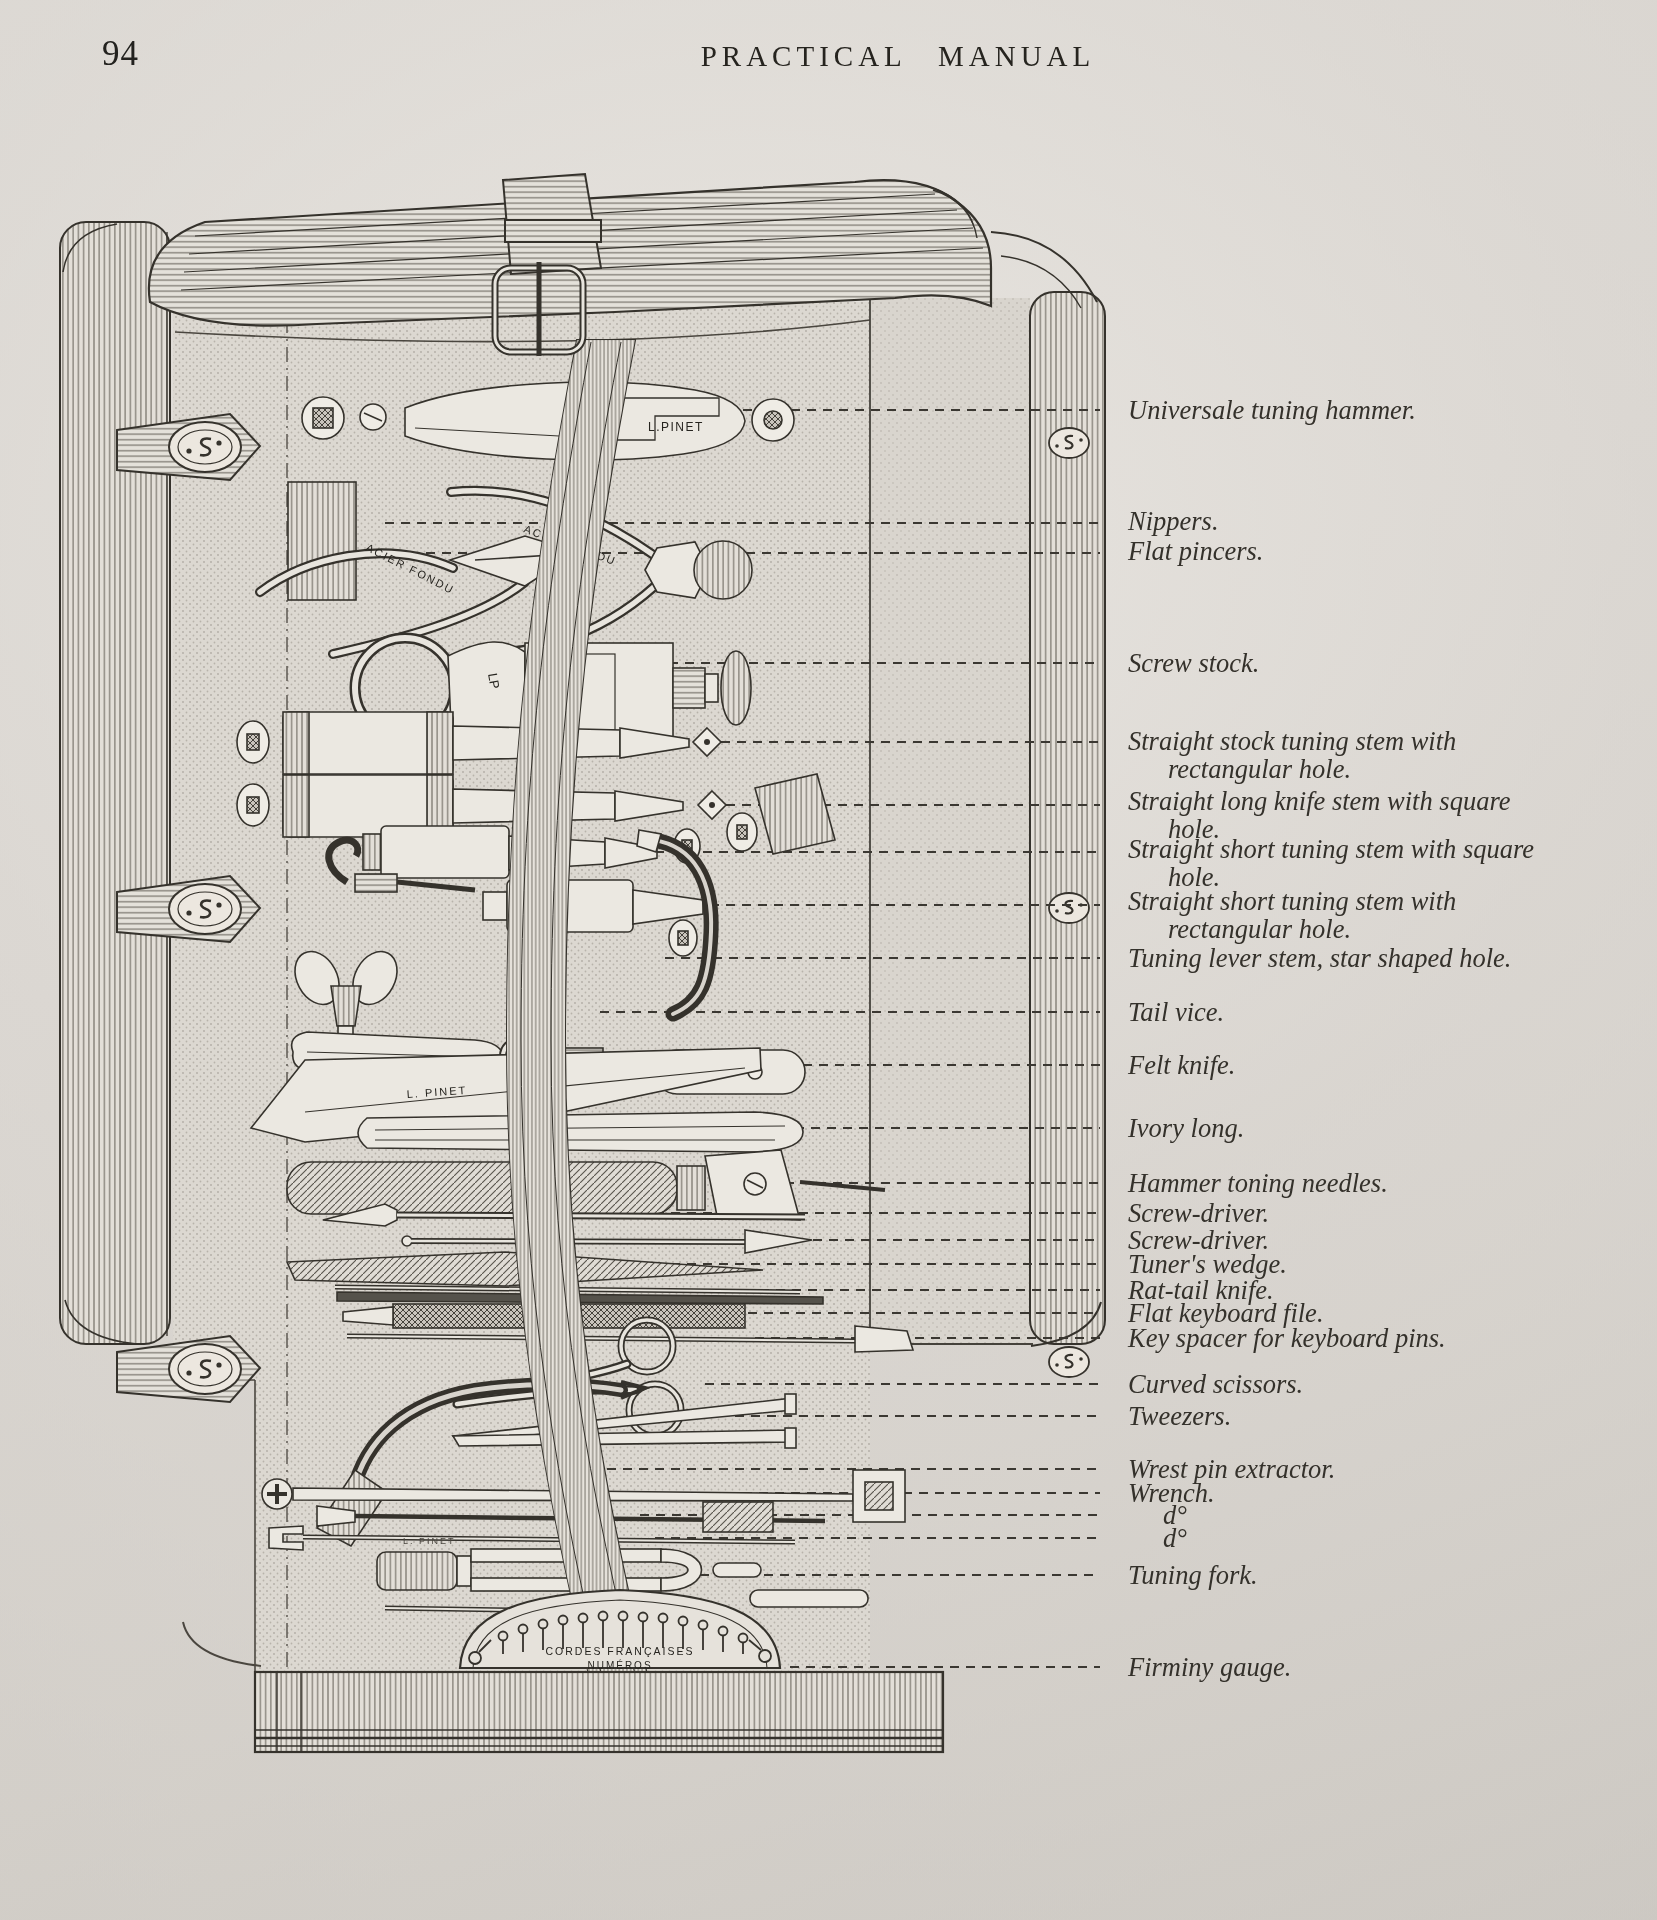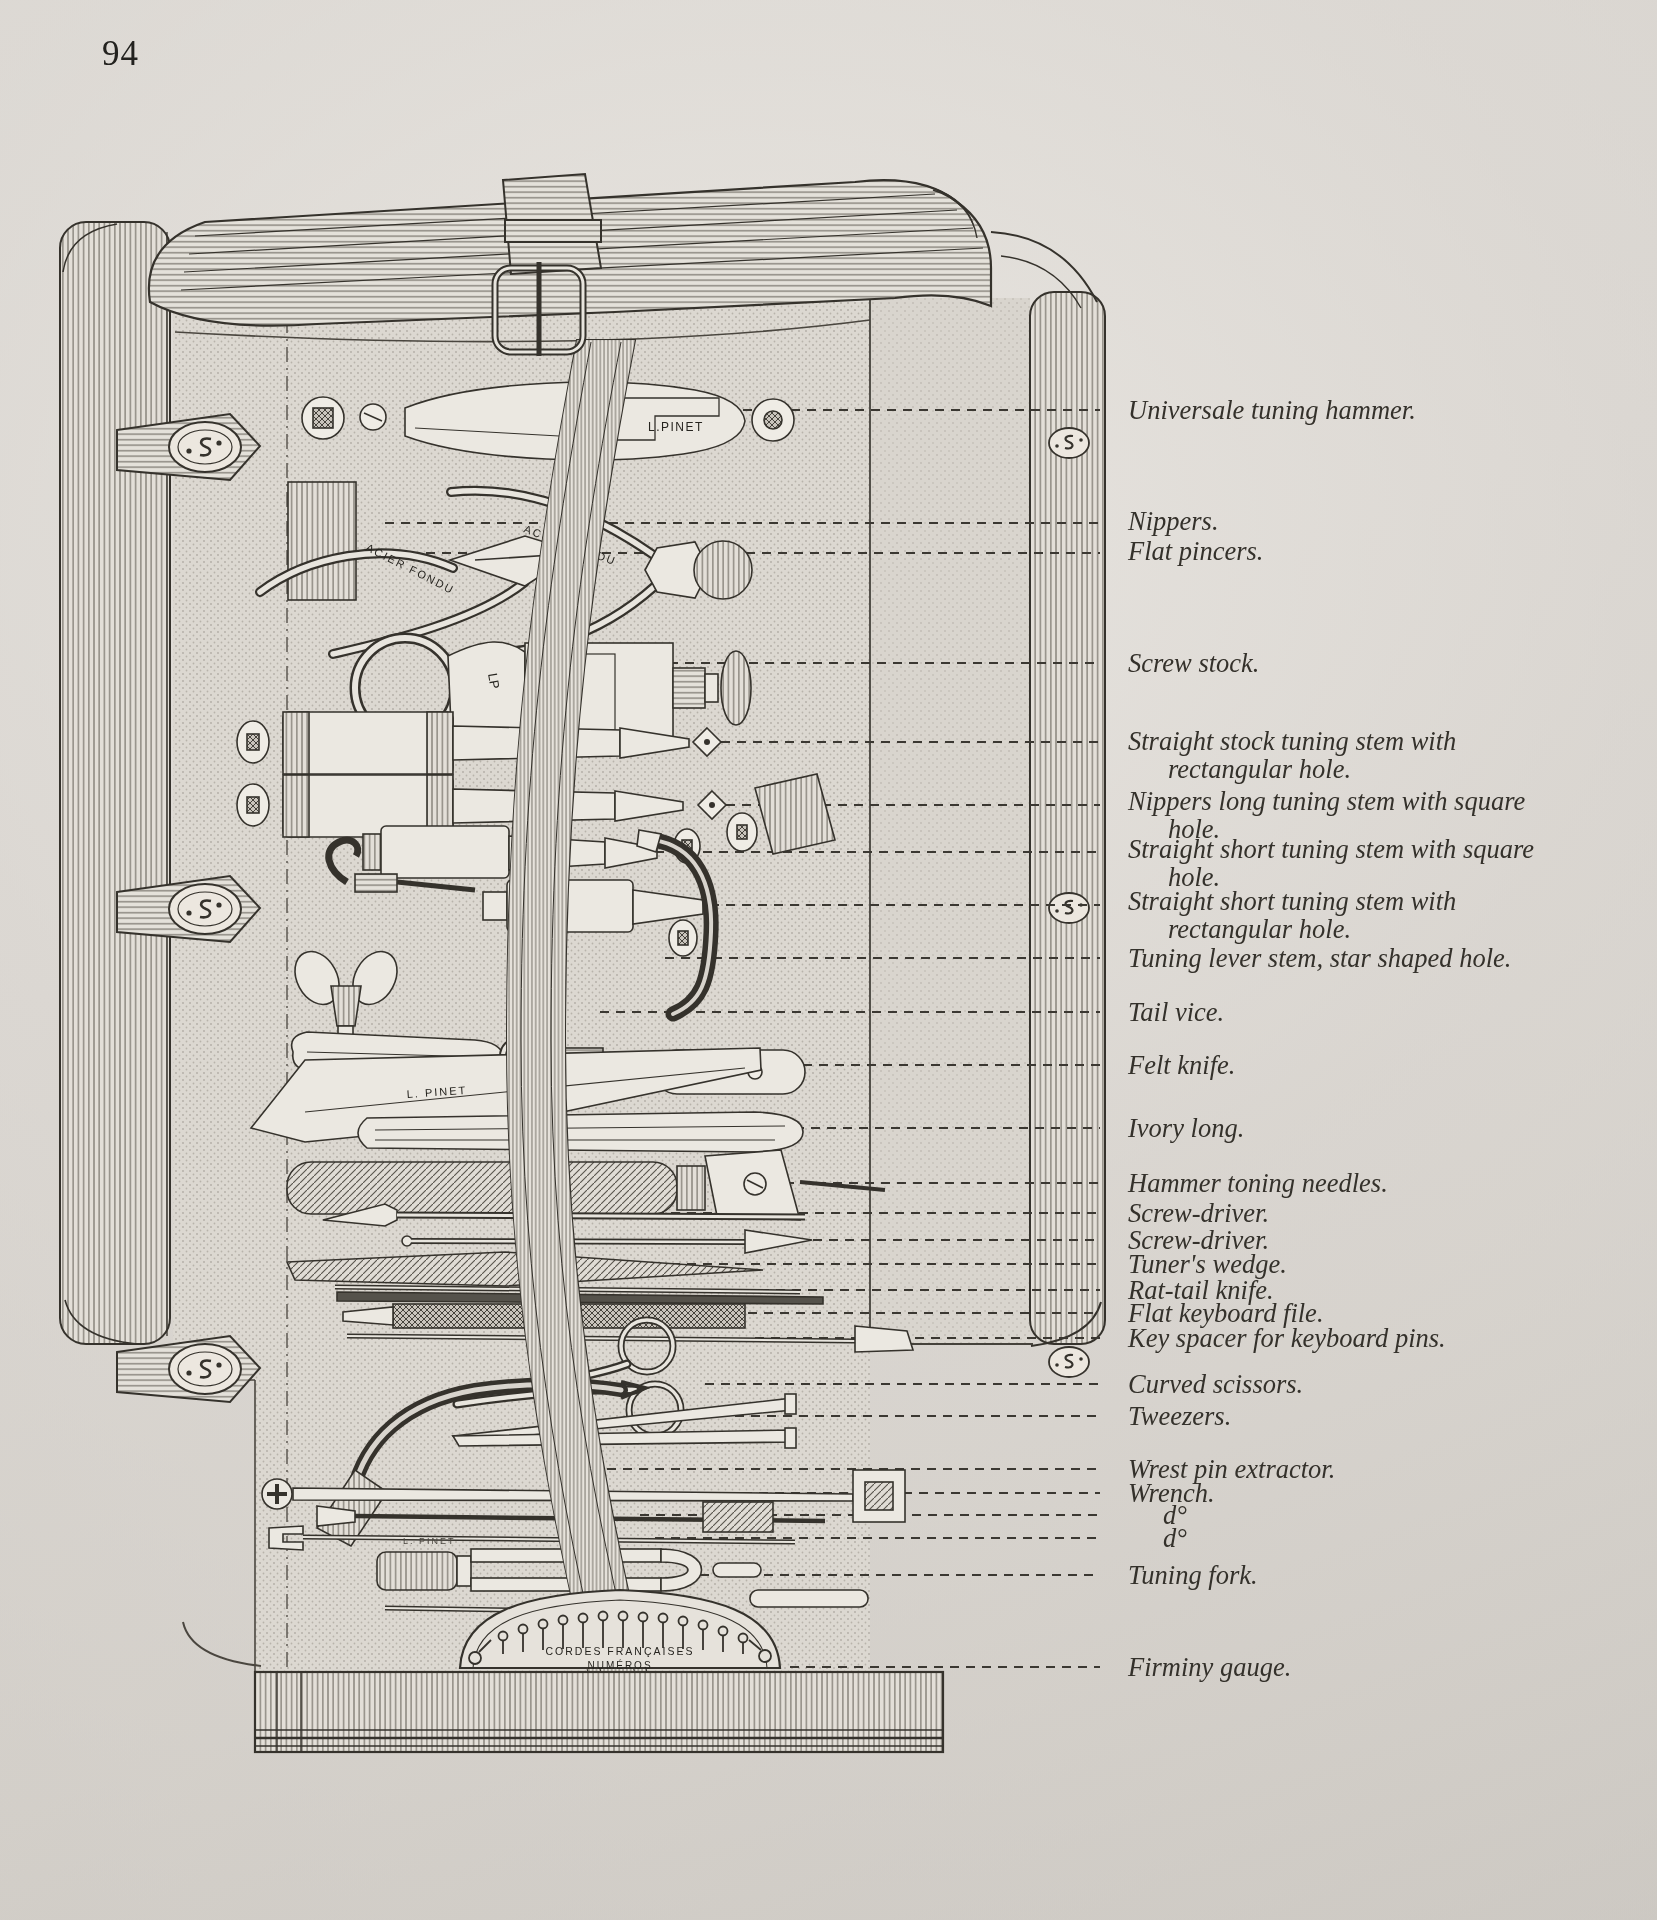--- a/index.html
+++ b/index.html
@@ -27,6 +27,7 @@
 <div class="page">
 
   <div class="pagenum">94</div>
+  <div class="header">PRACTICAL MANUAL</div>
 
   <svg class="fig-svg" viewBox="0 0 1060 1680" xmlns="http://www.w3.org/2000/svg">
     <defs>

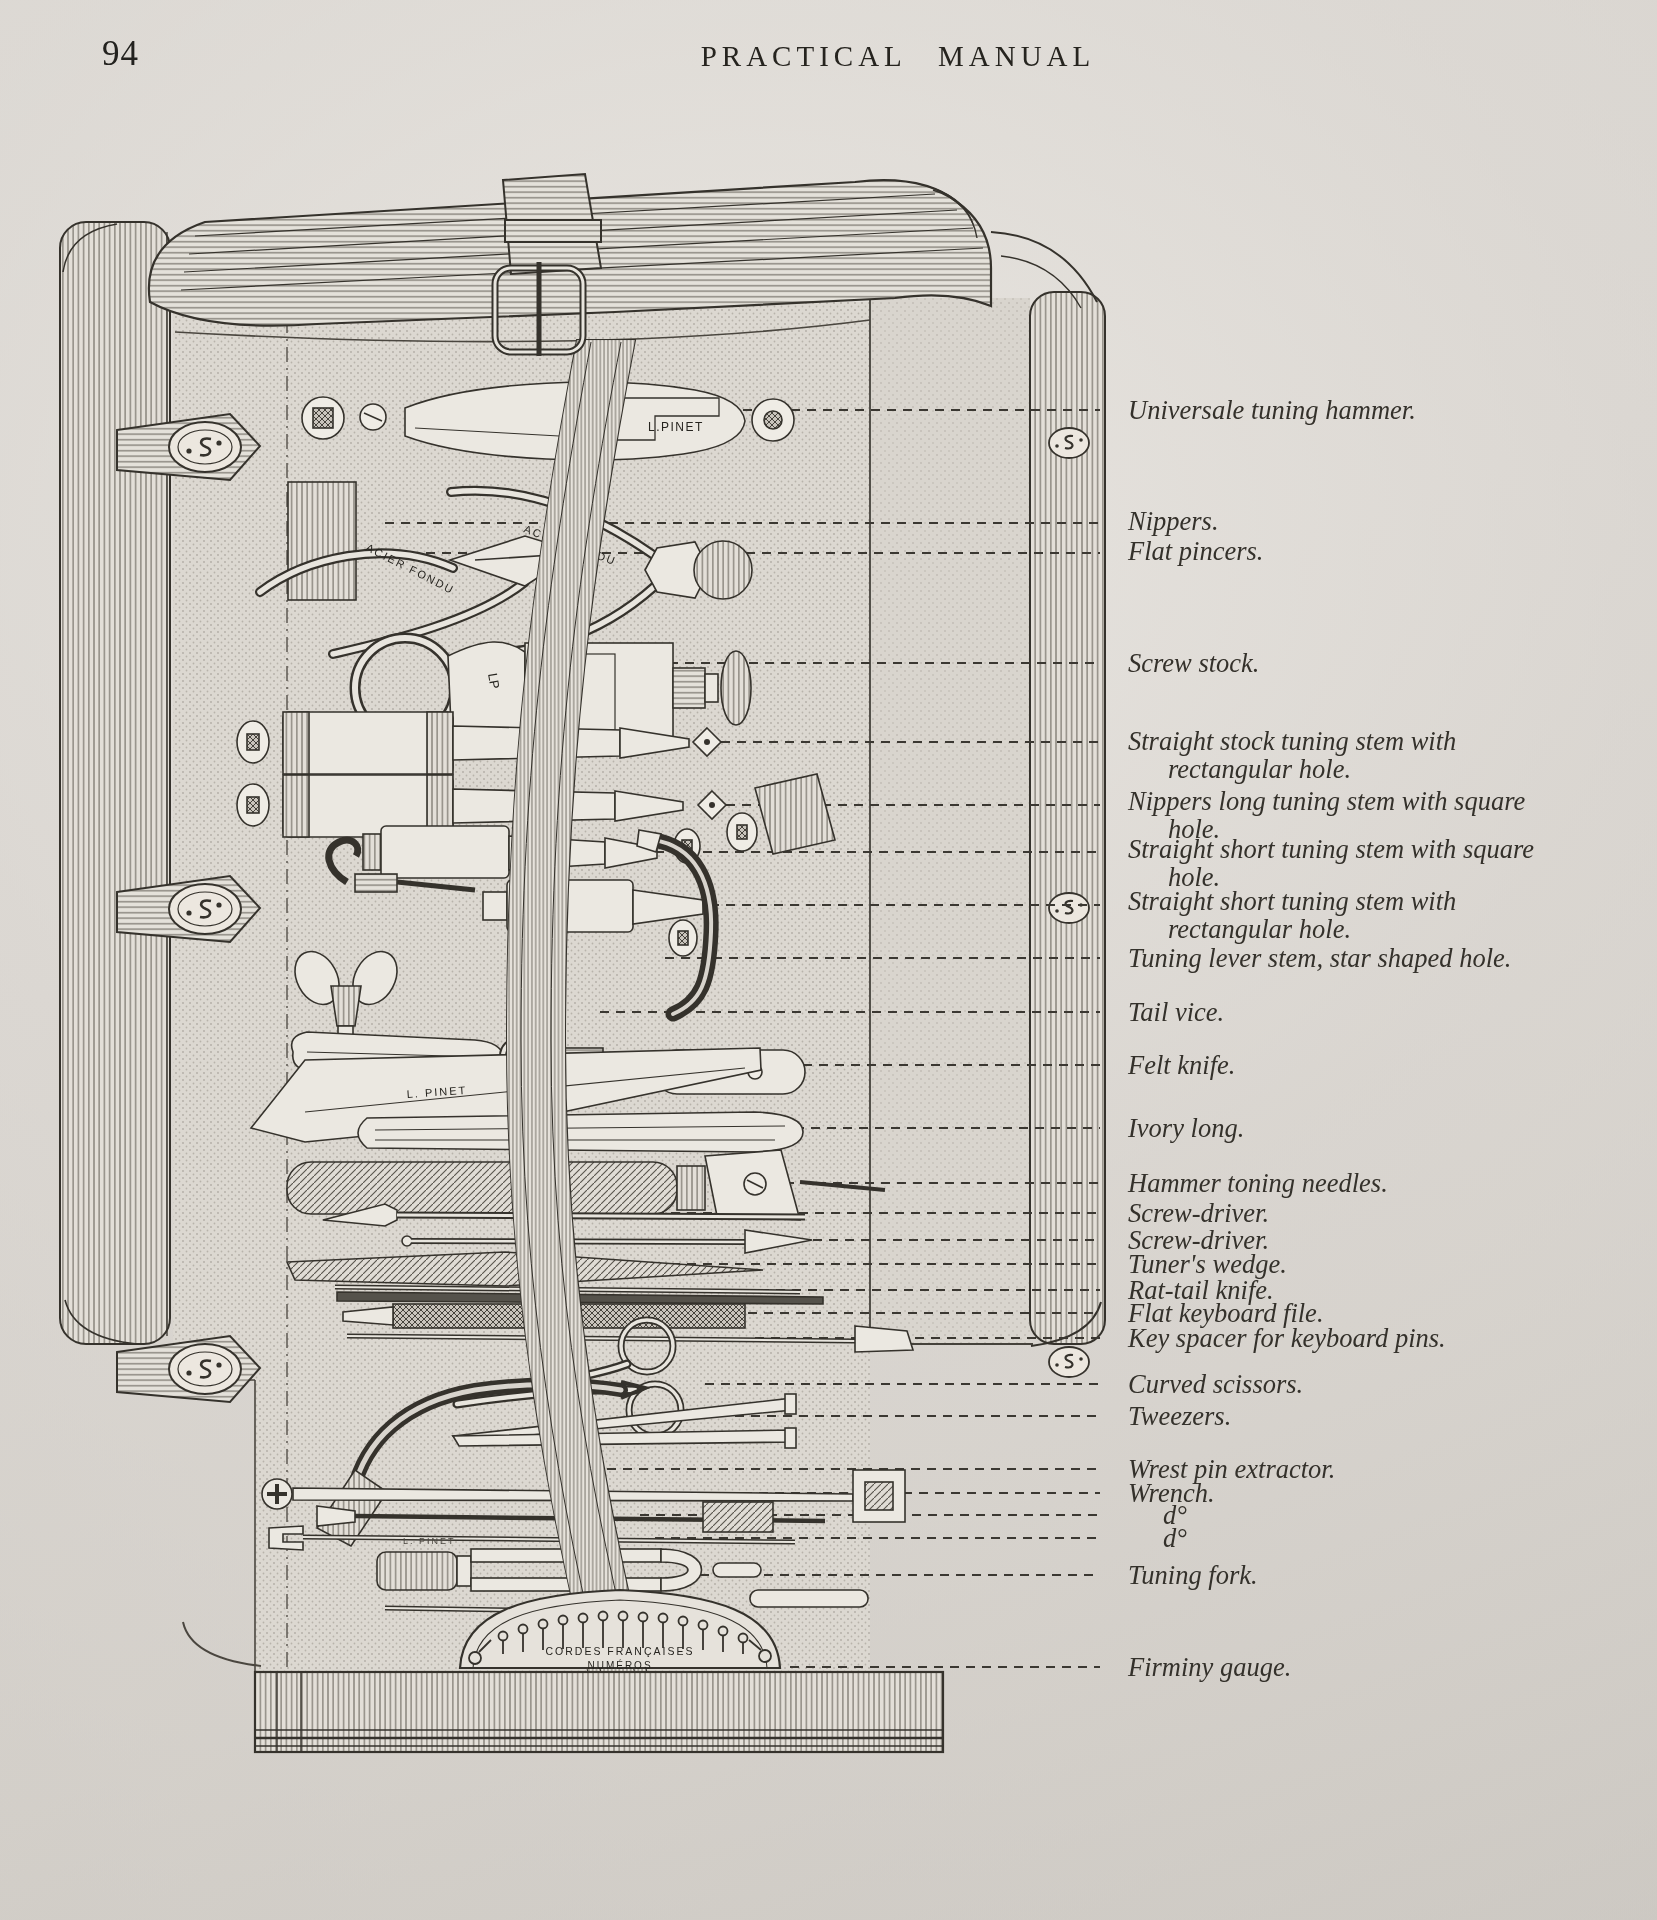--- a/index.html
+++ b/index.html
@@ -476,7 +476,7 @@
     <div class="lbl" style="top:538px">Flat pincers.</div>
     <div class="lbl" style="top:650px">Screw stock.</div>
     <div class="lbl" style="top:728px">Straight stock tuning stem with rectangular hole.</div>
-    <div class="lbl" style="top:788px">Nippers long tuning stem with square hole.</div>
+    <div class="lbl" style="top:788px">Straight long knife stem with square hole.</div>
     <div class="lbl" style="top:836px">Straight short tuning stem with square hole.</div>
     <div class="lbl" style="top:888px">Straight short tuning stem with rectangular hole.</div>
     <div class="lbl" style="top:945px">Tuning lever stem, star shaped hole.</div>

